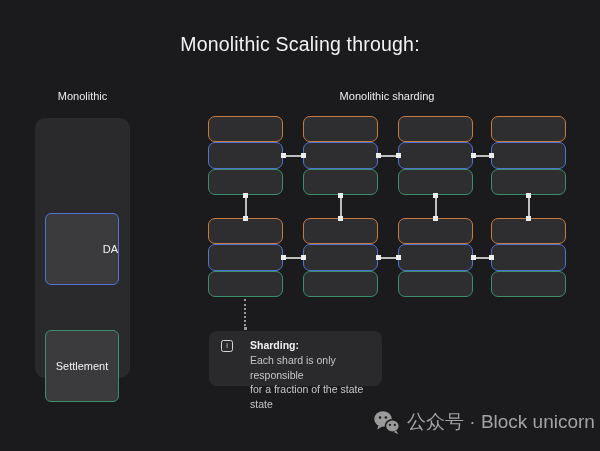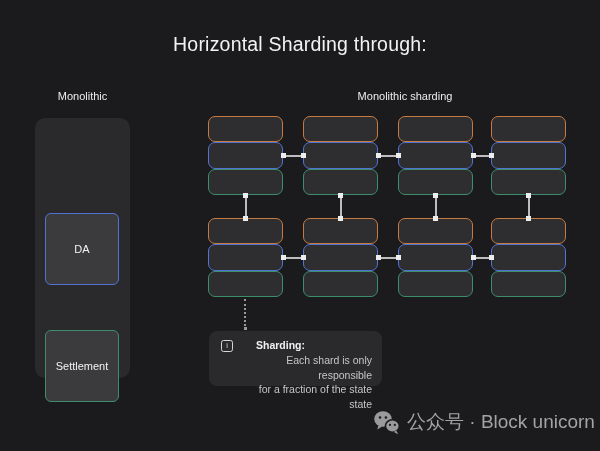--- a/index.html
+++ b/index.html
@@ -156,7 +156,7 @@
 
 <div class="canvas" style="--bg: #1b1b1d; --panel: #2a2a2c; --module-fill: #3b3b3d; --shard-fill: #2e2e30; --connector: #bdbdbd; --connector-node: #ededed; --dotted: #9a9a9a; --title-text: #f2f2f2; --label-text: #ececec; --tooltip-text: #c6c6c6; --watermark-text: #a3a3a3;">
 
-  <div class="title">Horizontal Sharding through:</div>
+  <div class="title">Monolithic Scaling through:</div>
 
   <div class="col-label modularity-label">Monolithic</div>
   <div class="col-label sharding-label">Monolithic sharding</div>

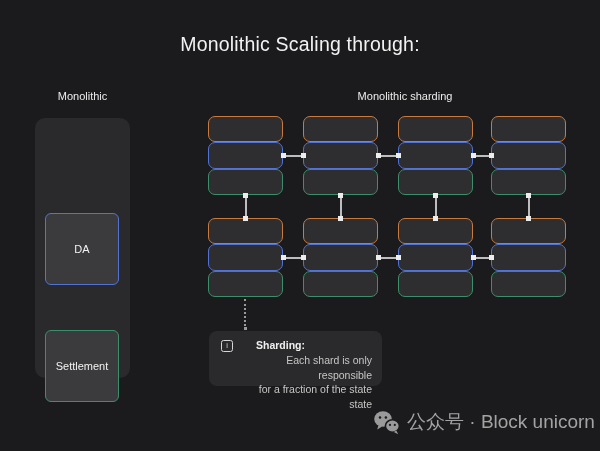--- a/index.html
+++ b/index.html
@@ -34,7 +34,7 @@
     text-align: center;
   }
   .modularity-label { left: 35px; width: 95px; }
-  .sharding-label  { left: 226px; width: 358px; text-align: center; }
+  .sharding-label  { left: 208px; width: 358px; text-align: center; }
 
   .mod-panel {
     position: absolute;

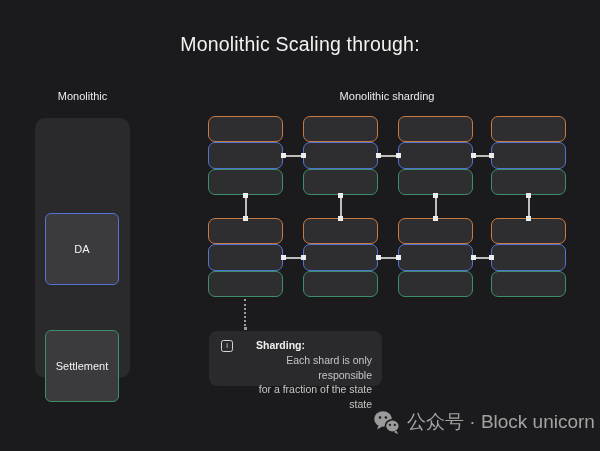--- a/index.html
+++ b/index.html
@@ -162,7 +162,7 @@
   <div class="col-label sharding-label">Monolithic sharding</div>
 
   <div class="mod-panel">
-    <div class="mod-box mod-box-1" style="border-color: rgb(82, 115, 212);">
+    <div class="mod-box mod-box-1" style="border-color: rgb(82, 115, 212); justify-content: flex-end;">
       <span>DA</span>
     </div>
     <div class="mod-box mod-box-2" style="border-color: rgb(61, 143, 107);">

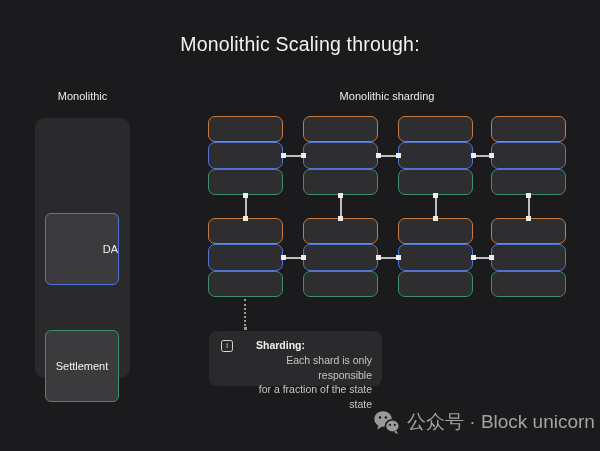--- a/index.html
+++ b/index.html
@@ -124,7 +124,7 @@
     text-align: center;
     font-style: normal;
   }
-  .tt-text { margin-left: 23px; }
+  .tt-text { margin-left: 17px; }
   .tt-title {
     font-size: 10.5px;
     font-weight: bold;

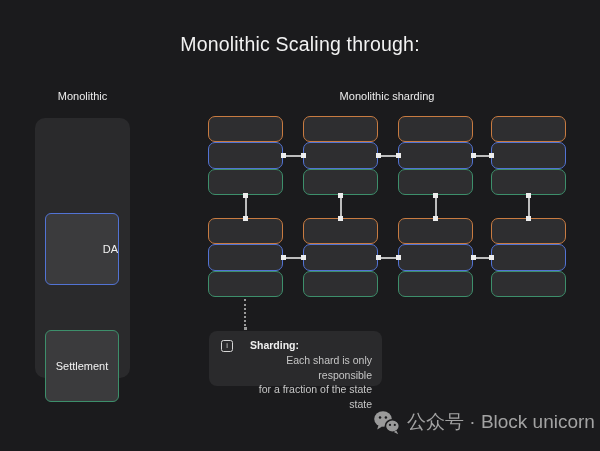--- a/index.html
+++ b/index.html
@@ -135,7 +135,6 @@
     font-size: 10.5px;
     line-height: 14.5px;
     color: var(--tooltip-text, #c6c6c6);
-    text-align: right;
   }
 
   .watermark {

